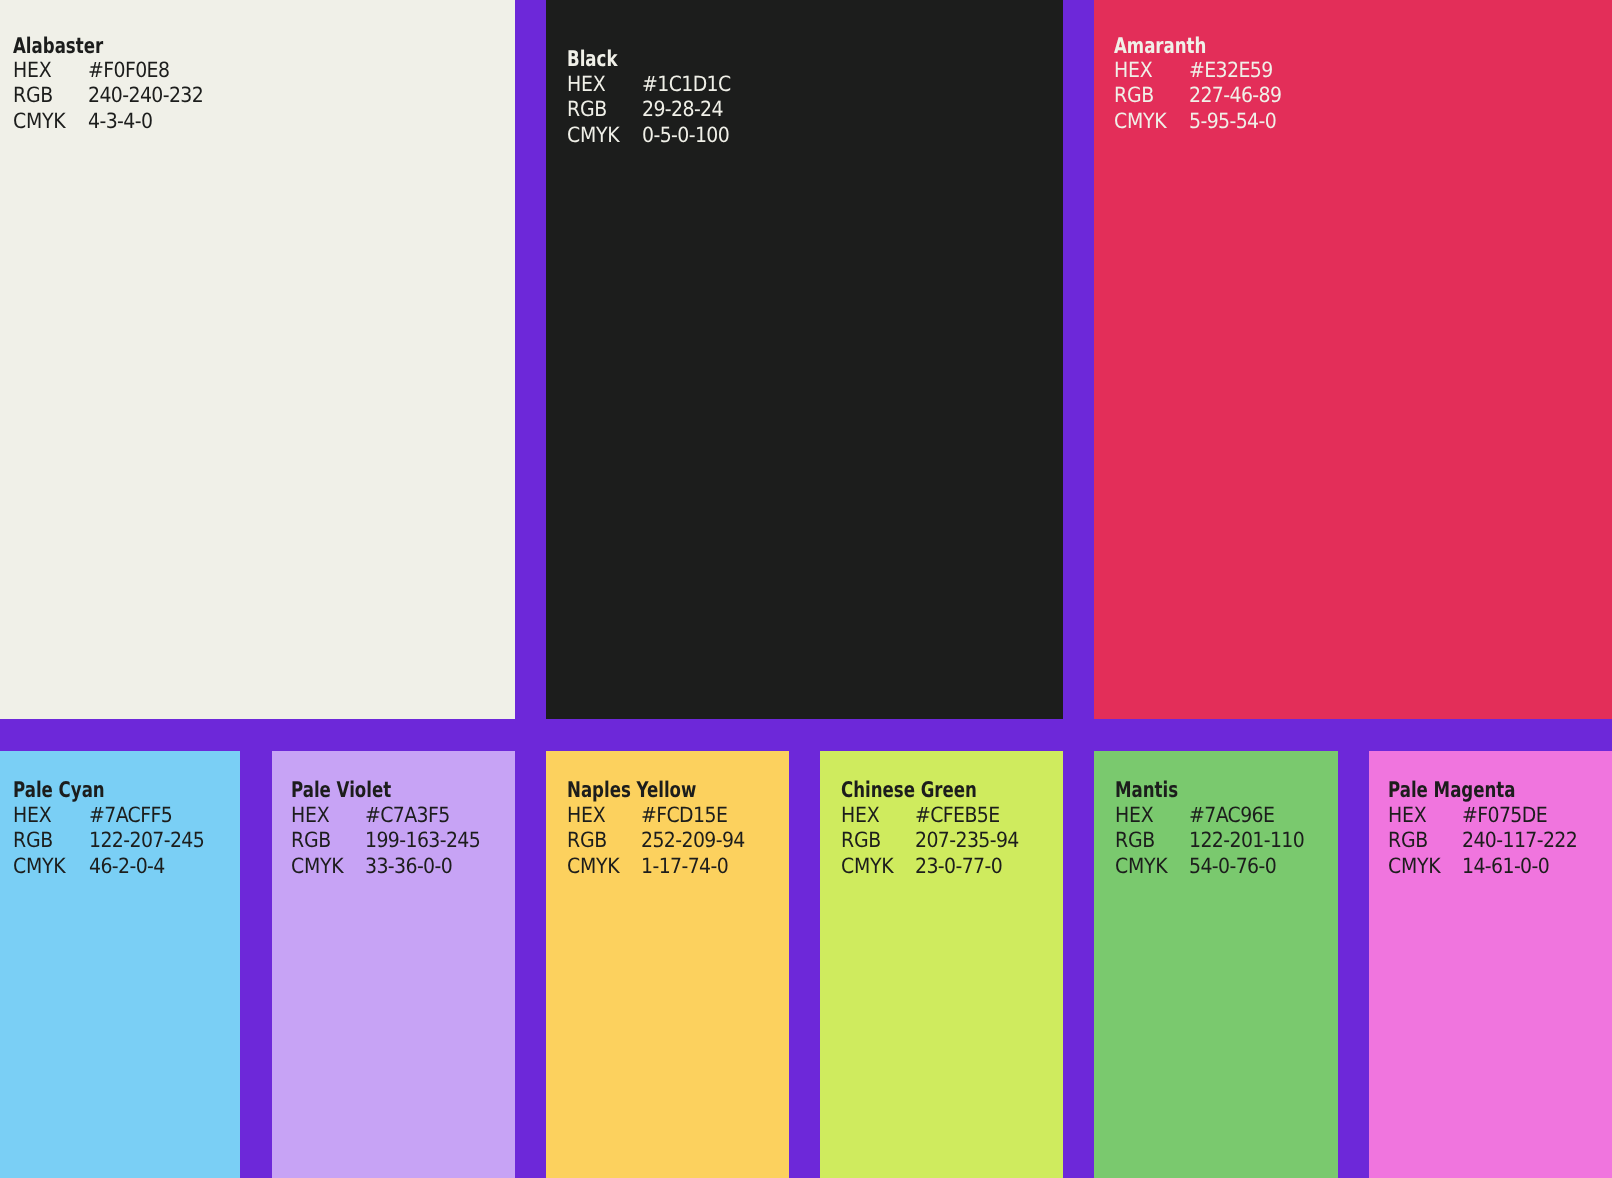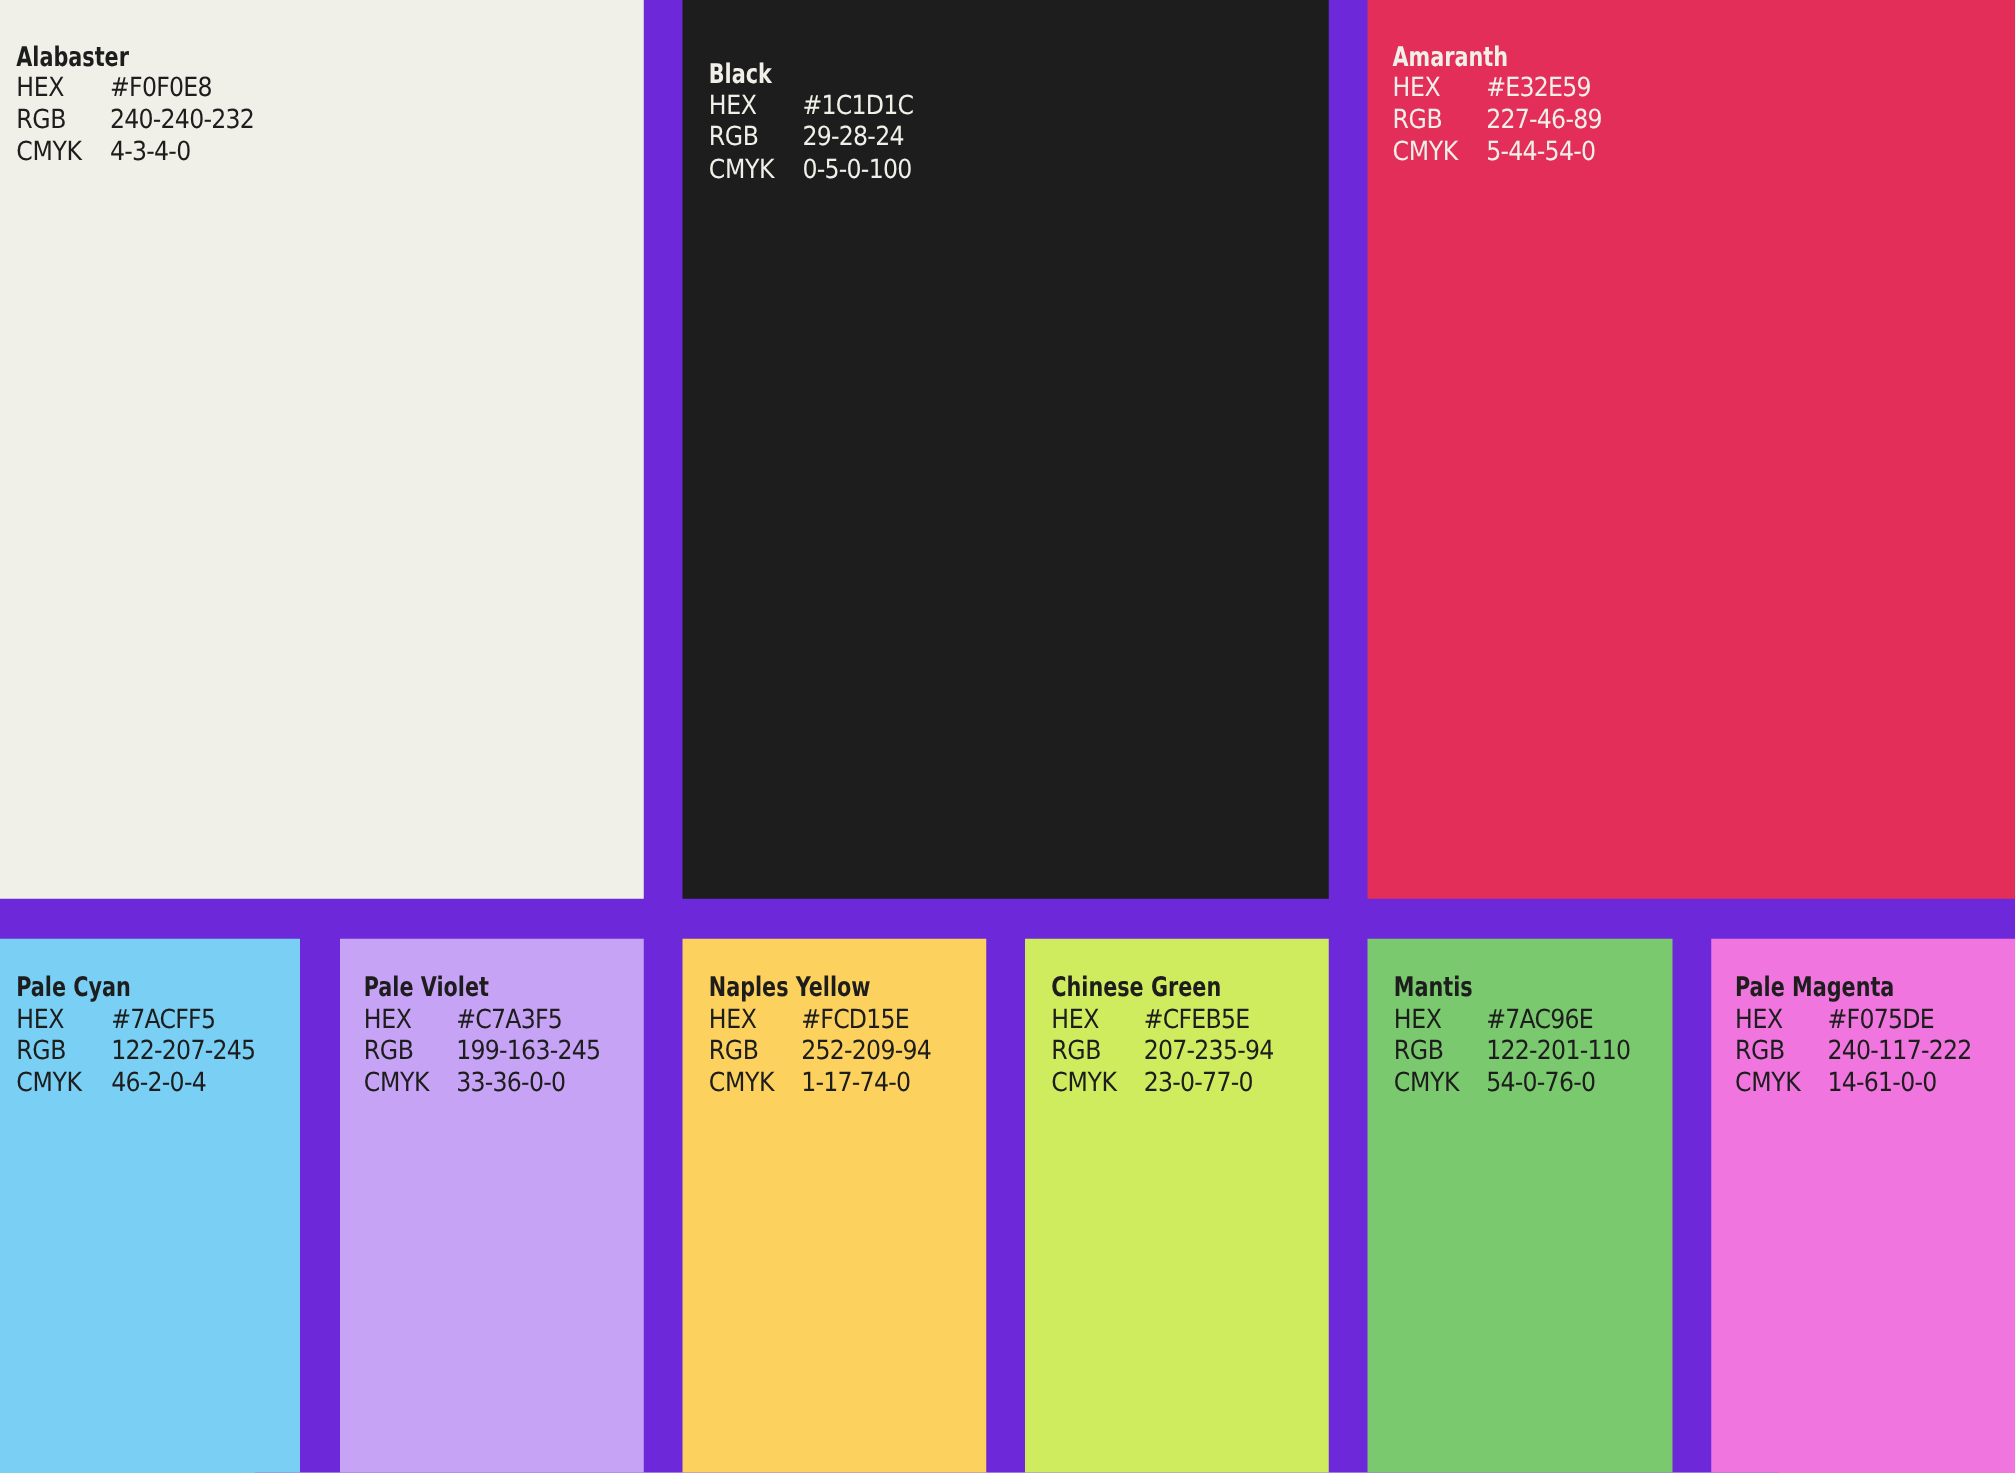--- a/index.html
+++ b/index.html
@@ -42,7 +42,7 @@
     <div class="sname">Amaranth</div>
     <div class="srow"><span class="lab" style="width:75px">HEX</span><span class="val">#E32E59</span></div>
     <div class="srow"><span class="lab" style="width:75px">RGB</span><span class="val">227-46-89</span></div>
-    <div class="srow"><span class="lab" style="width:75px">CMYK</span><span class="val">5-44-54-0</span></div>
+    <div class="srow"><span class="lab" style="width:75px">CMYK</span><span class="val">5-95-54-0</span></div>
   </div>
 </div>
 <div class="swatch" style="left:-6px;top:751px;width:246px;height:431px;background:#7ACFF5;color:#1C1D1C">

